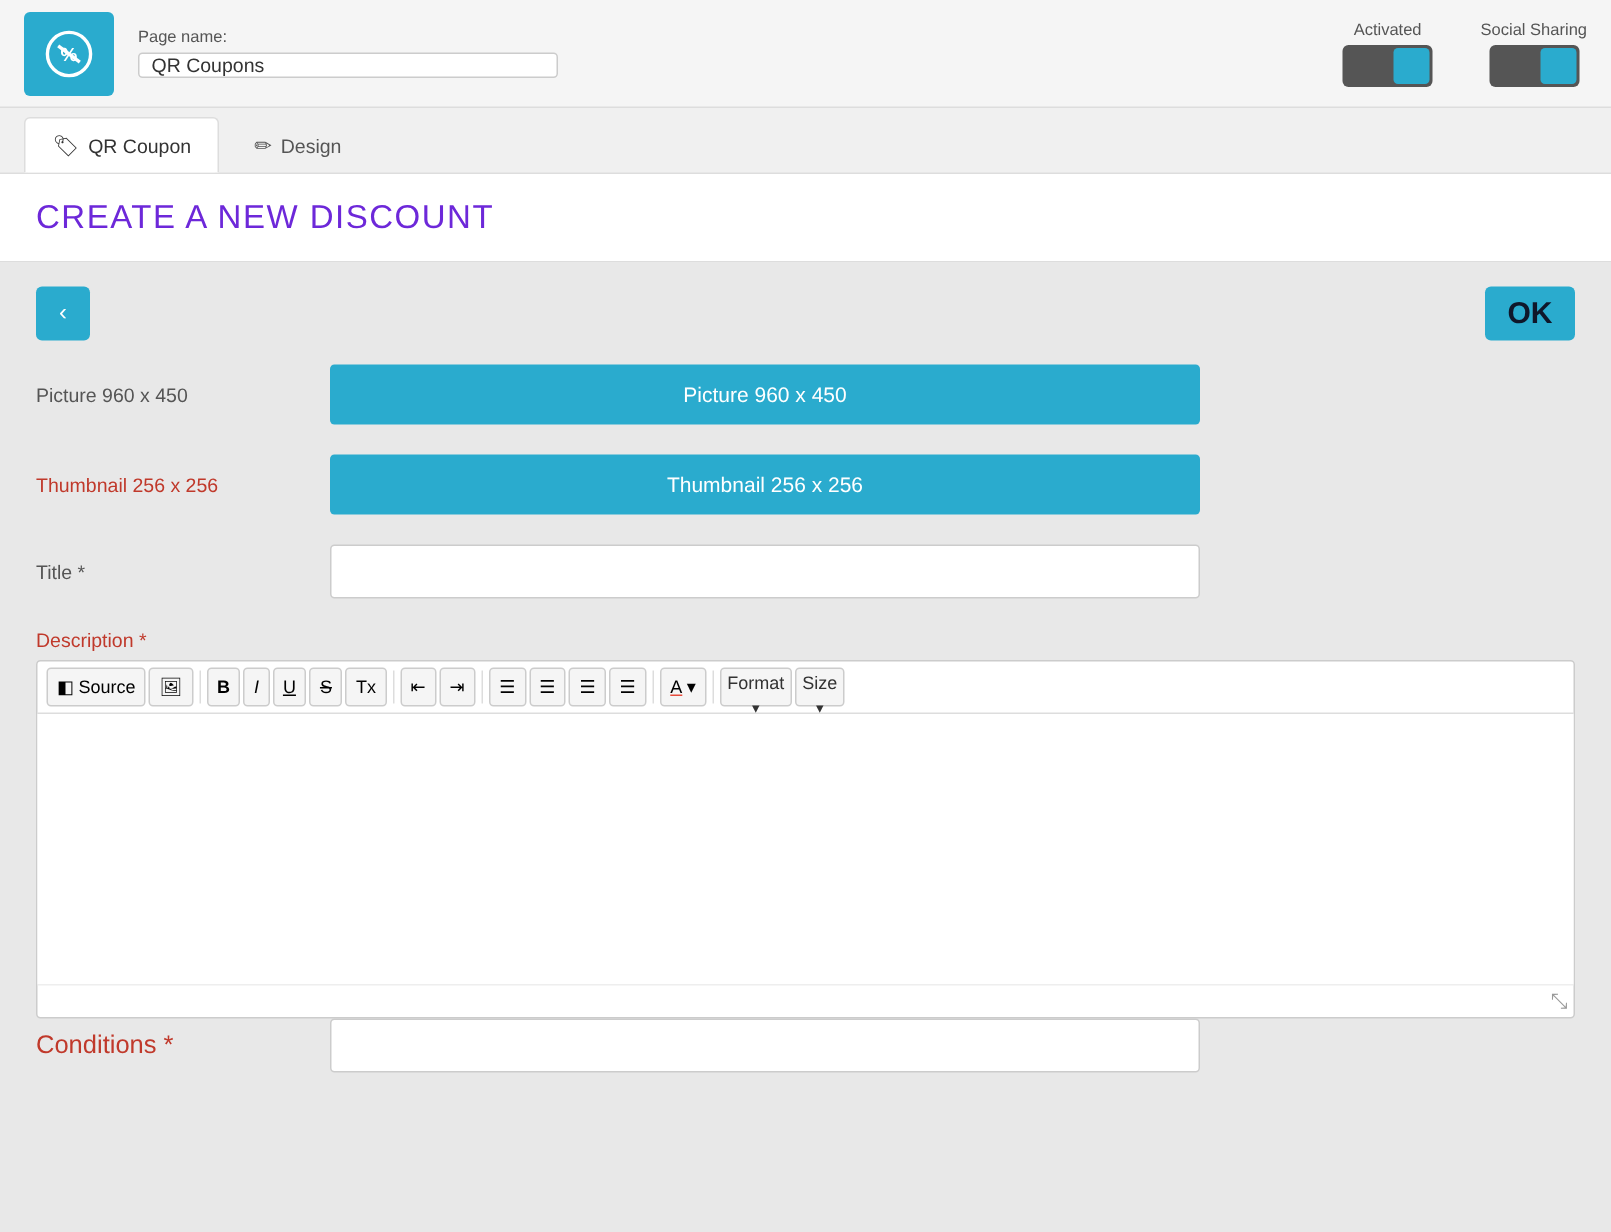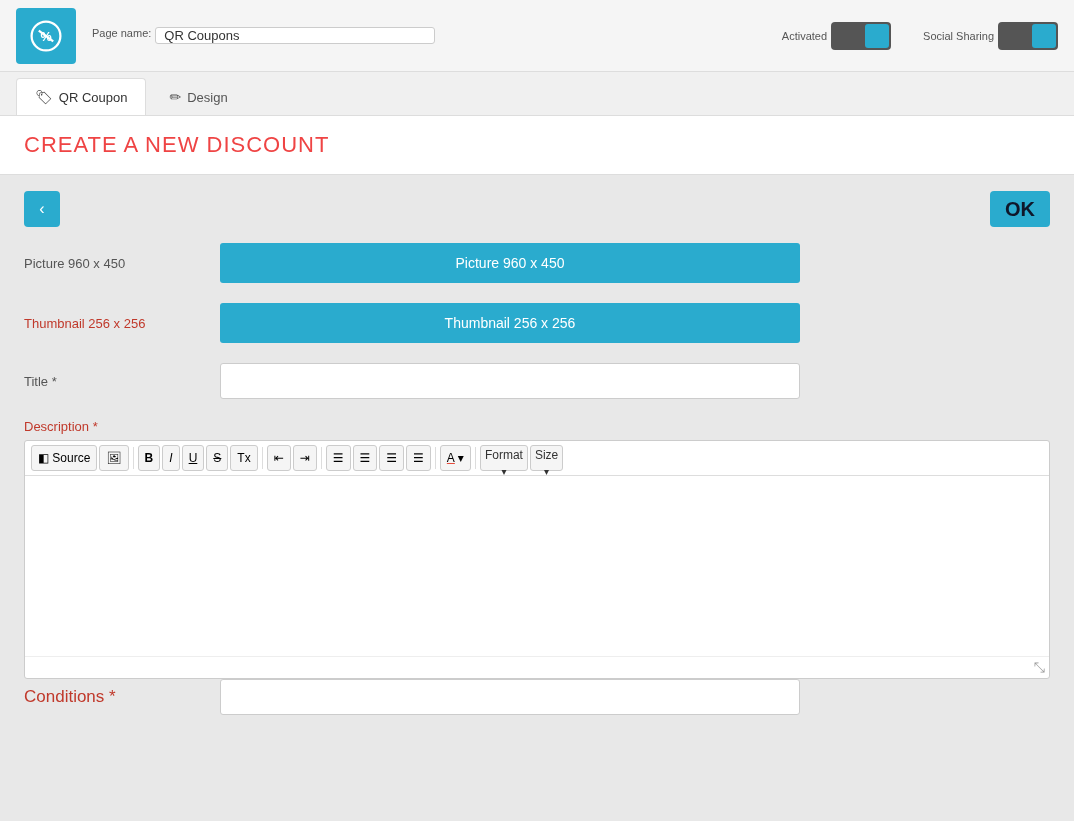--- a/index.html
+++ b/index.html
@@ -36,6 +36,7 @@
     }
     .page-name-section {
       display: flex;
+      flex-direction: column;
       gap: 4px;
     }
     .page-name-label {

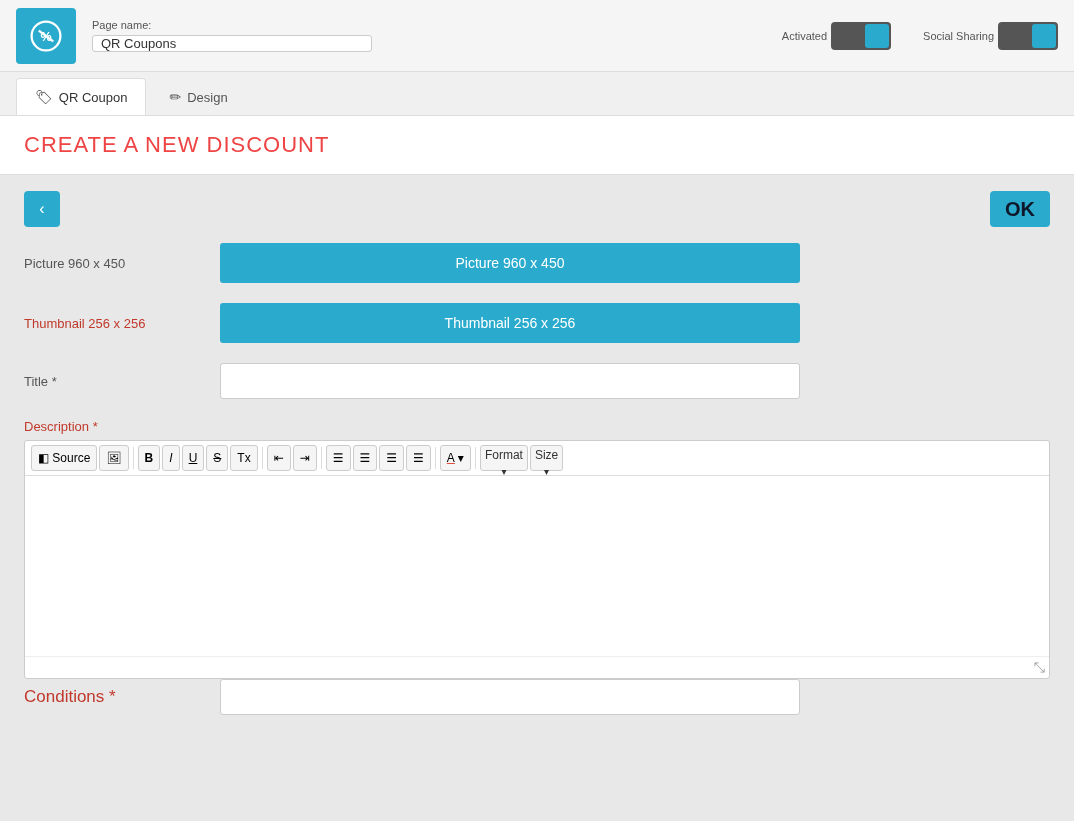--- a/index.html
+++ b/index.html
@@ -60,7 +60,7 @@
     }
     .toggle-group {
       display: flex;
-      flex-direction: row;
+      flex-direction: column;
       align-items: center;
       gap: 4px;
     }

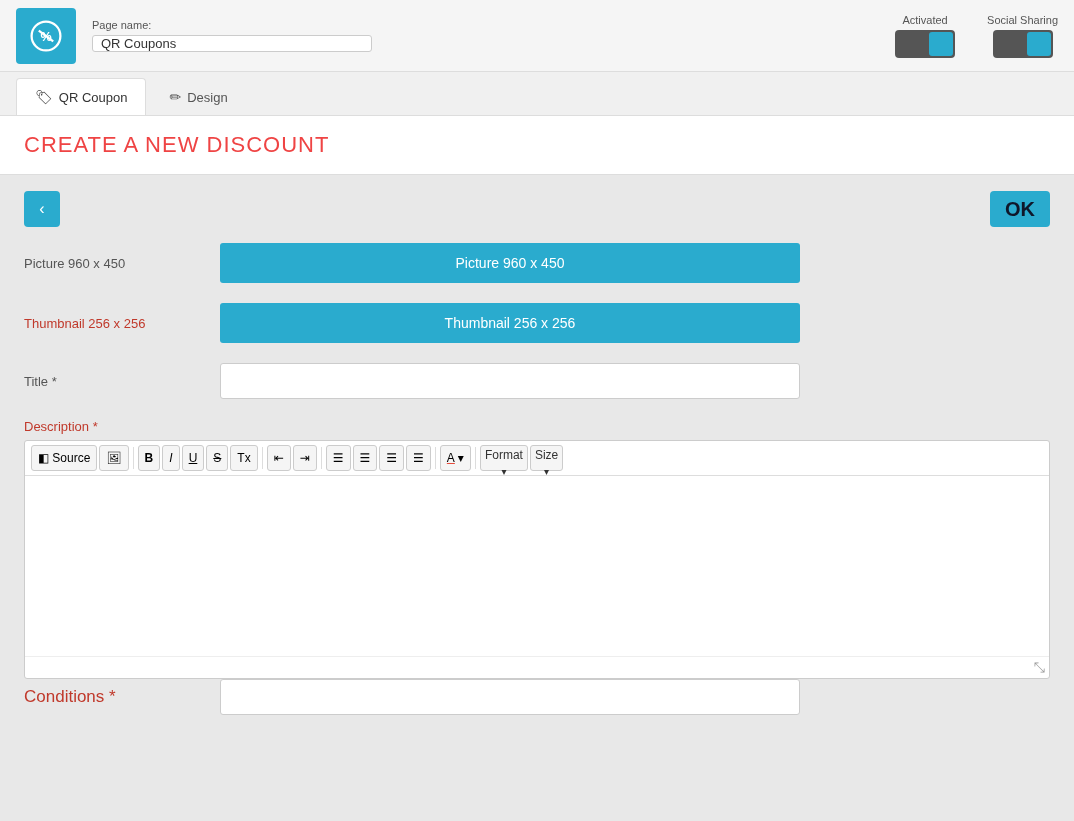--- a/index.html
+++ b/index.html
@@ -132,7 +132,7 @@
     .page-title {
       font-size: 22px;
       font-weight: normal;
-      color: #ef4444;
+      color: #6d28d9;
       letter-spacing: 1px;
       text-transform: uppercase;
     }

